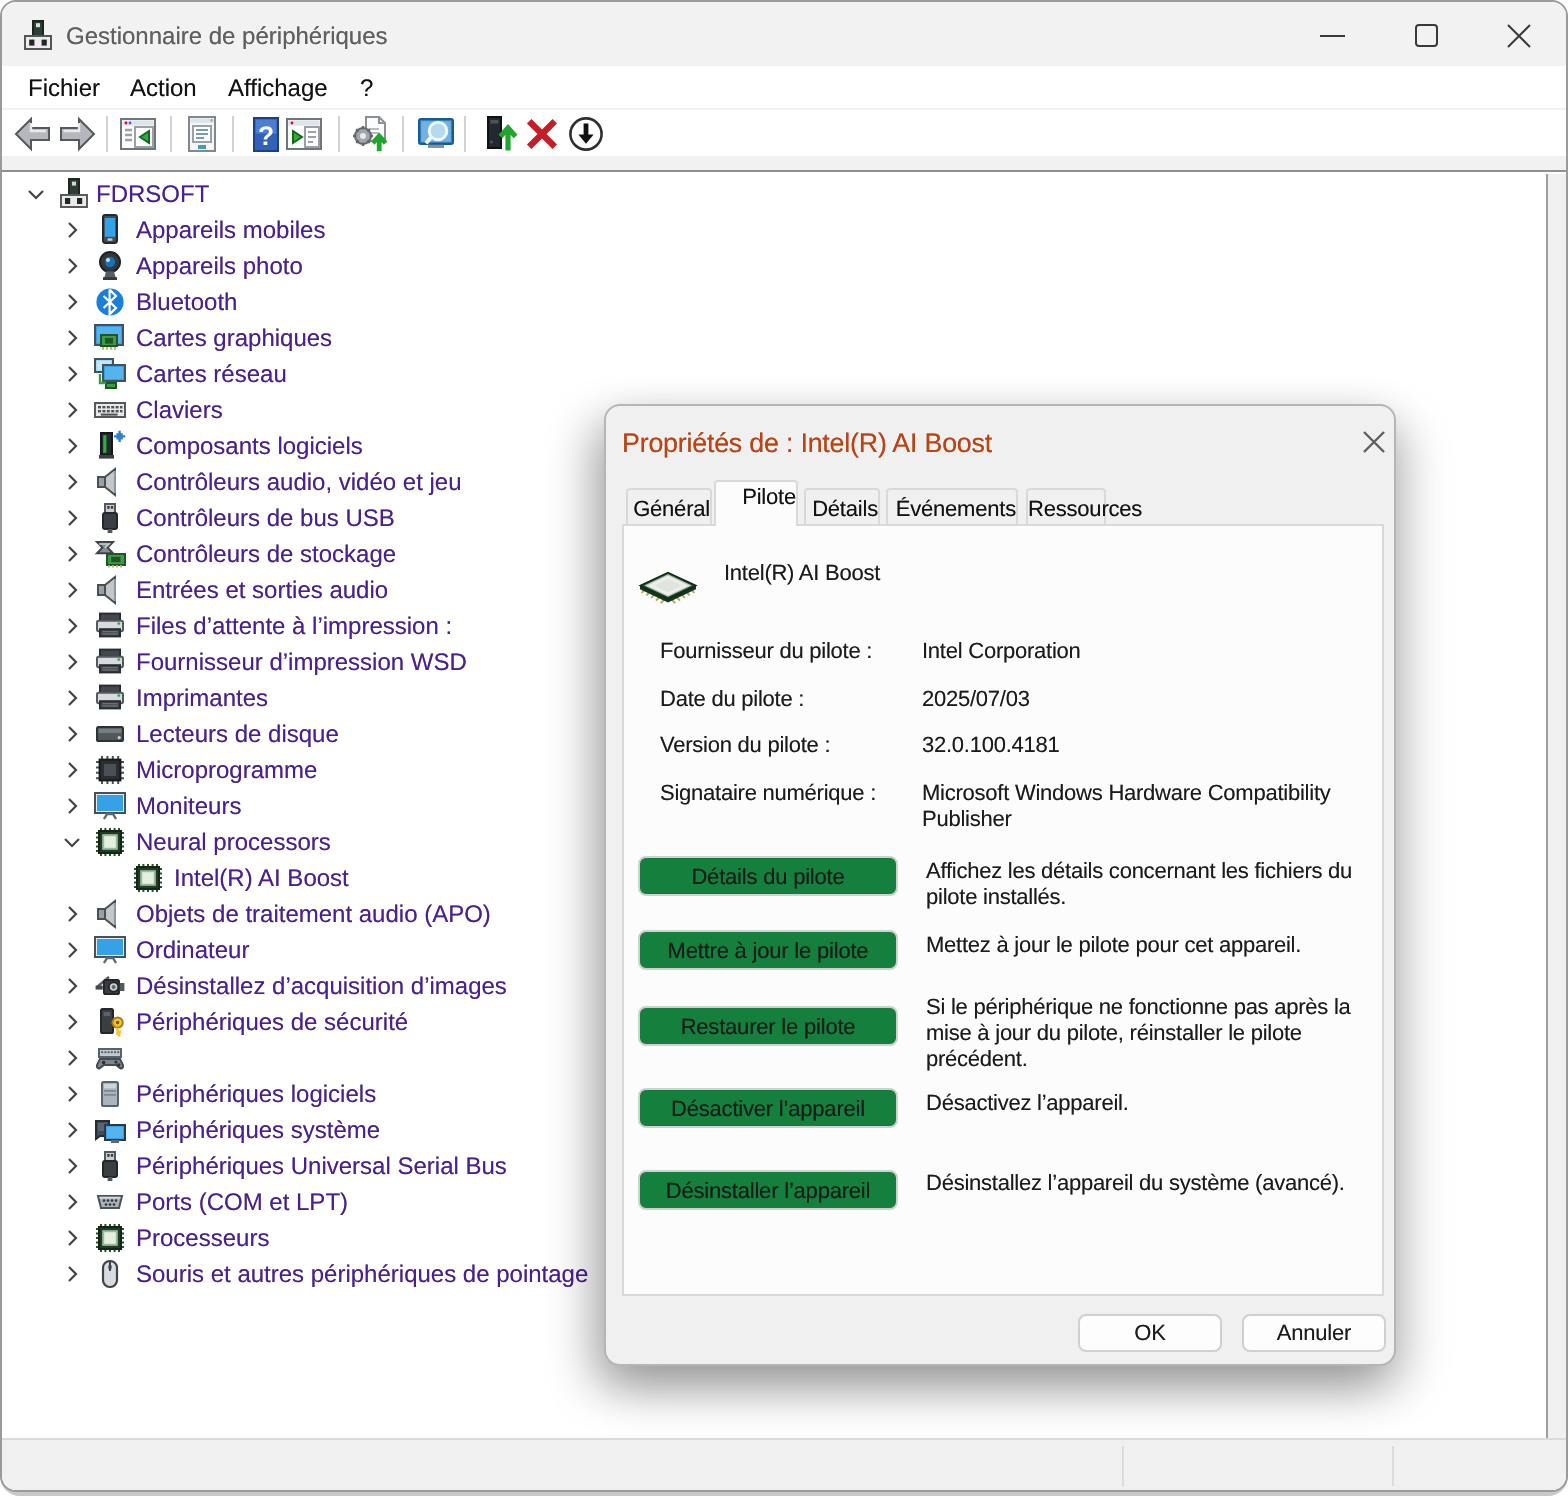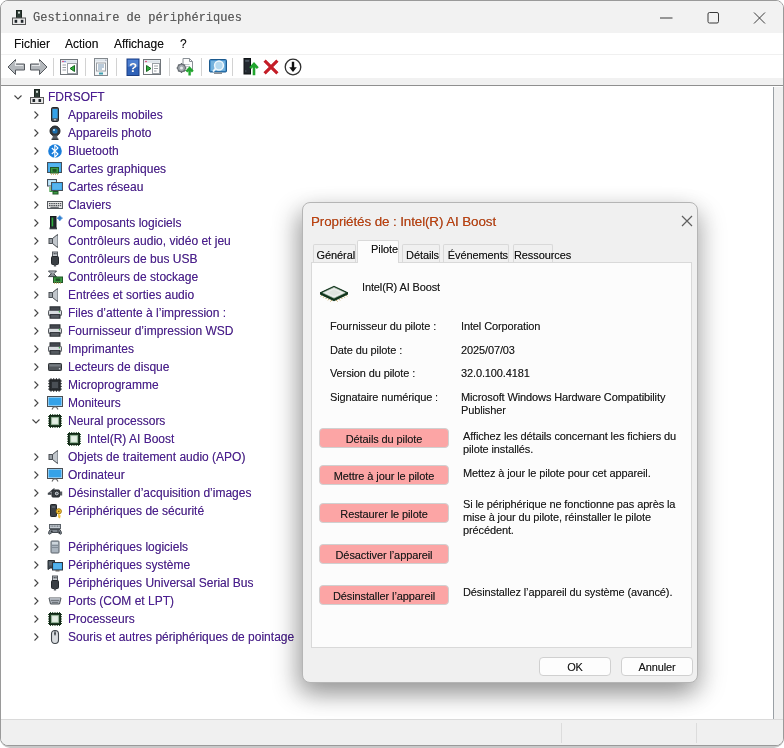--- a/index.html
+++ b/index.html
@@ -8,7 +8,7 @@
 #shadowstrip { position:absolute; left:0; top:738px; width:784px; height:10px; background:#c9c9c9; border-radius:0 0 10px 10px; }
 #win { position:absolute; left:0; top:0; width:784px; height:746px; background:#ffffff; border:1px solid #9a9a9a; border-radius:8px; overflow:hidden; }
 
-#titlebar { position:absolute; left:0; top:0; width:100%; height:32px; background:#f2f2f2;font-family:Liberation Mono, monospace; }
+#titlebar { position:absolute; left:0; top:0; width:100%; height:32px; background:#f2f2f2; }
 #titletext { position:absolute; left:32px; top:10px; font-size:12px; color:#5f5f5f; }
 .caption { position:absolute; top:0; width:44px; height:32px; color:#444; }
 

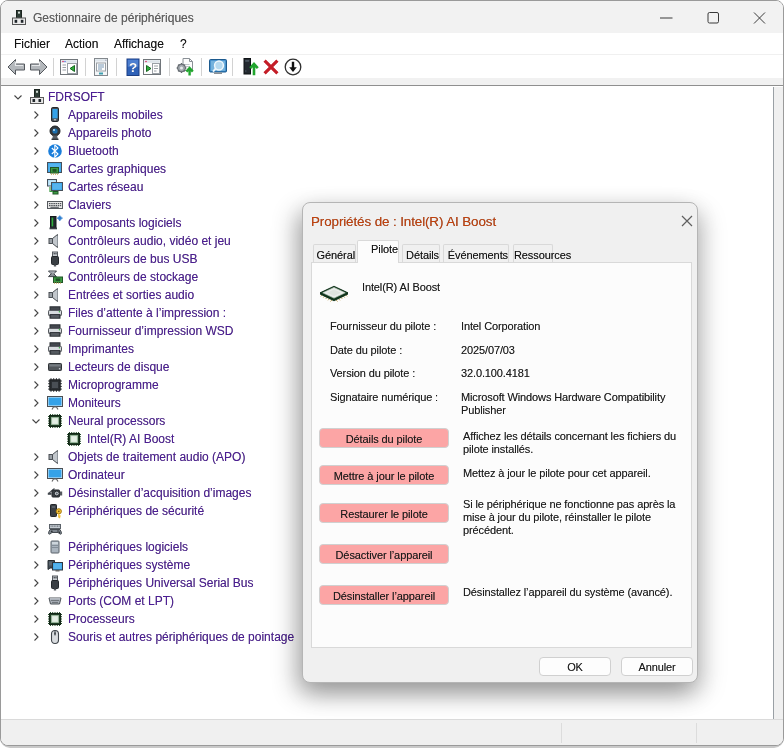--- a/index.html
+++ b/index.html
@@ -37,7 +37,7 @@
 .tab.active { top:37px; height:23px; background:#fcfcfc; border:1px solid #d9d9d9; border-bottom:none; border-radius:2px 2px 0 0; padding-top:2px; z-index:3; }
 #tabpanel { position:absolute; left:8px; top:59px; width:381px; height:386px; background:#fcfcfc; border:1px solid #d9d9d9; z-index:1; }
 .dtext { position:absolute; font-size:11px; letter-spacing:-0.12px; color:#1b1b1b; line-height:13px; }
-.dbtn { position:absolute; z-index:2; left:16px; width:130px; height:20px; background:#fca5a5; border:1px solid #d0d0d0; border-radius:4px; font-size:11px; letter-spacing:-0.1px; color:#1b1b1b; text-align:center; padding-top:4px; }
+.dbtn { position:absolute; z-index:2; left:16px; width:130px; height:20px; background:#15803d; border:1px solid #d0d0d0; border-radius:4px; font-size:11px; letter-spacing:-0.1px; color:#1b1b1b; text-align:center; padding-top:4px; }
 .okbtn { position:absolute; z-index:2; width:72px; height:19px; background:#fdfdfd; border:1px solid #d0d0d0; border-radius:4px; font-size:11px; letter-spacing:-0.1px; color:#1b1b1b; text-align:center; padding-top:3px; top:454px; }
 </style>
 </head>

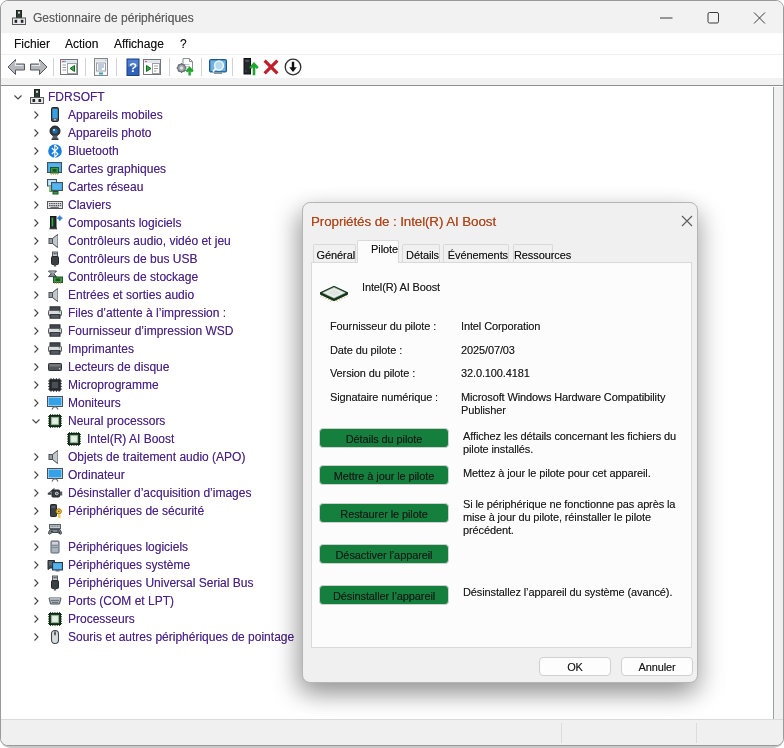--- a/index.html
+++ b/index.html
@@ -524,7 +524,7 @@
           <svg class="ticon" style="left:44px" viewBox="0 0 16 16">
             <use href="#i-scanner"></use>
           </svg>
-          <div class="tlabel" style="left:65px">Désinstaller d’acquisition d’images</div>
+          <div class="tlabel" style="left:65px">Désinstallez d’acquisition d’images</div>
         </div>
       <div class="trow">
           <svg class="chev" style="left:27px" viewBox="0 0 12 12">

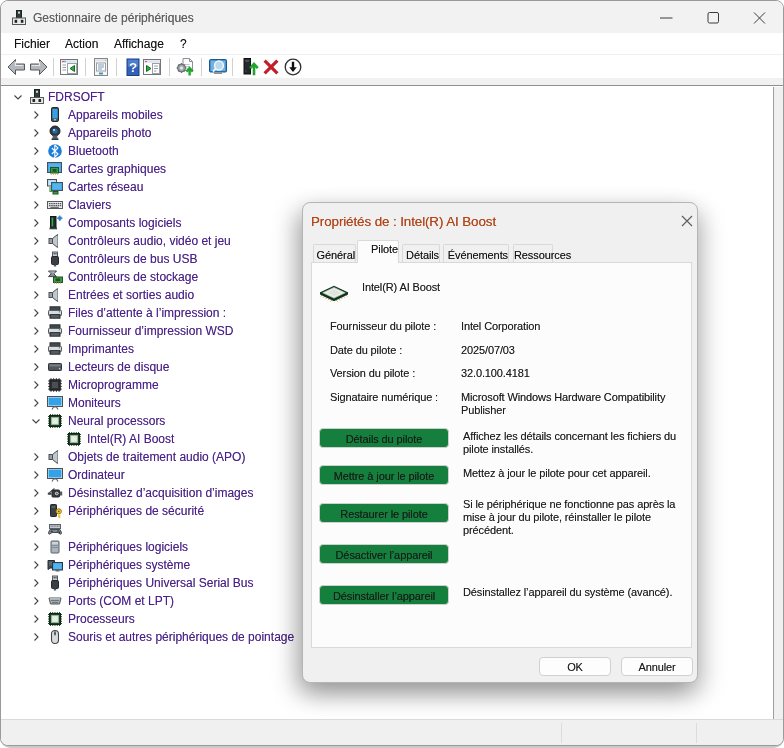--- a/index.html
+++ b/index.html
@@ -640,6 +640,7 @@
     <div class="dbtn" style="top:300px">Restaurer le pilote</div>
     <div class="dtext" style="left:160px; top:295px; width:218px; z-index:2">Si le périphérique ne fonctionne pas après la mise à jour du pilote, réinstaller le pilote précédent.</div>
     <div class="dbtn" style="top:341px">Désactiver l’appareil</div>
+    <div class="dtext" style="left:160px; top:343px; width:240px; z-index:2">Désactivez l’appareil.</div>
     <div class="dbtn" style="top:382px">Désinstaller l’appareil</div>
     <div class="dtext" style="left:160px; top:383px; width:240px; z-index:2">Désinstallez l’appareil du système (avancé).</div>
     <div class="okbtn" style="left:236px">OK</div>

